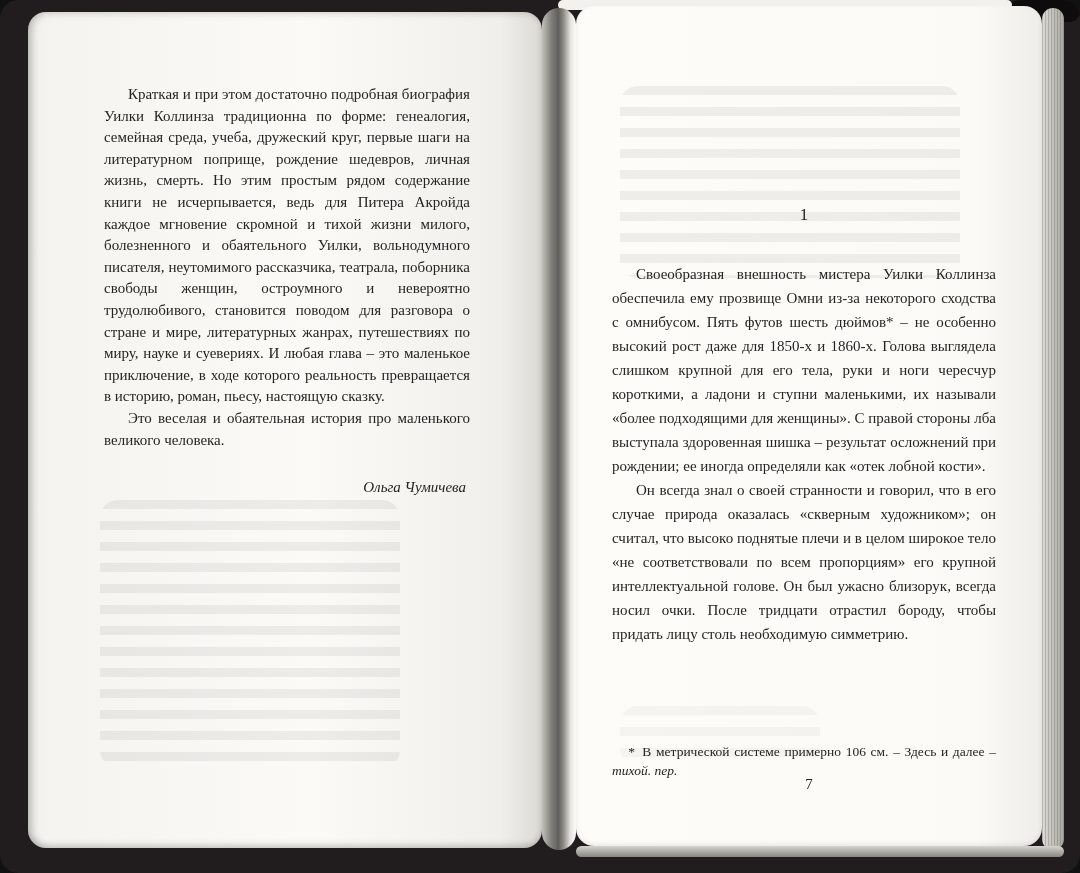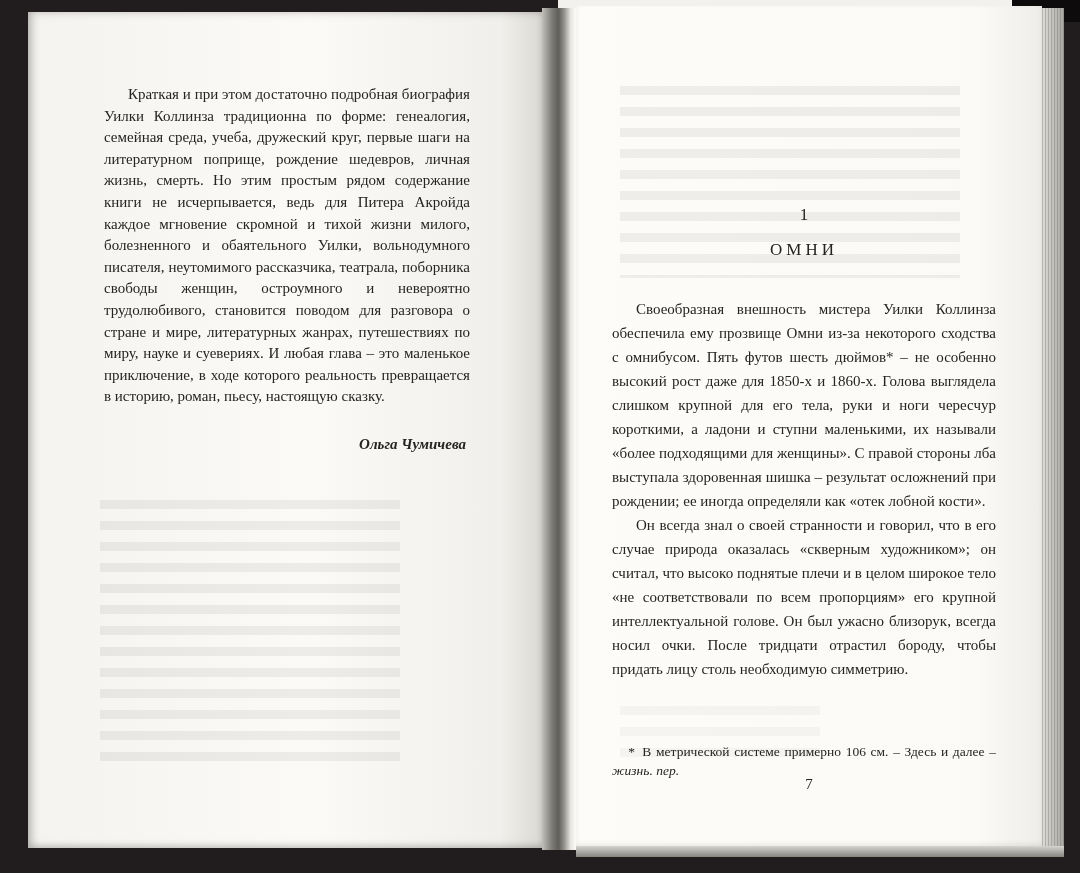--- a/index.html
+++ b/index.html
@@ -7,7 +7,7 @@
     --page:#fbfaf7;
     --ink:#262422;
   }
-  *{box-sizing:border-box;}
+  *{box-sizing:border-box;border-radius:18px;}
   html,body{margin:0;padding:0;}
   body{background:#111;}
   .scene{

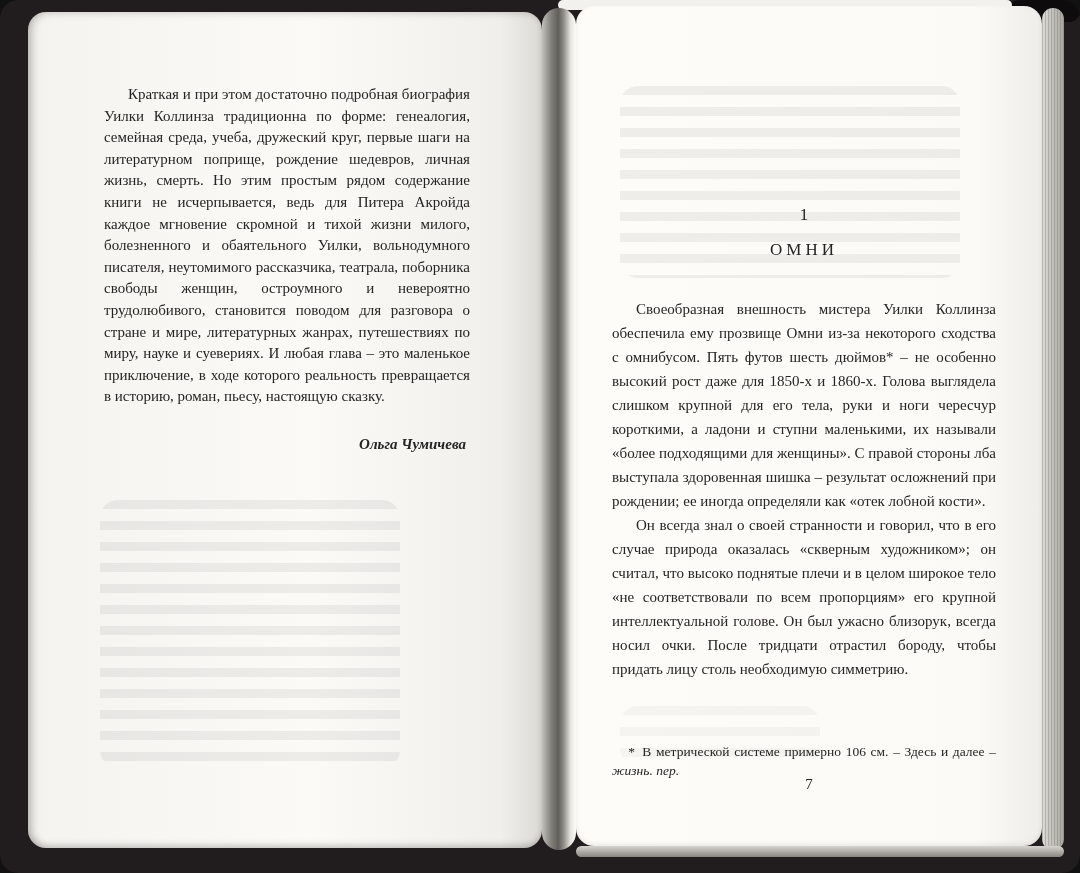--- a/index.html
+++ b/index.html
@@ -115,7 +115,6 @@
 
     <div class="right-content">
       <div class="chapter-number">1</div>
-      <div class="chapter-title">ОМНИ</div>
       <div class="right-body">
         <p class="para">Своеобразная внешность мистера Уилки Коллинза обеспечила ему прозвище Омни из-за некоторого сходства с омнибусом. Пять футов шесть дюймов* – не особенно высокий рост даже для 1850-х и 1860-х. Голова выглядела слишком крупной для его тела, руки и ноги чересчур короткими, а ладони и ступни маленькими, их называли «более подходящими для женщины». С правой стороны лба выступала здоровенная шишка – результат осложнений при рождении; ее иногда определяли как «отек лобной кости».</p>
         <p class="para">Он всегда знал о своей странности и говорил, что в его случае природа оказалась «скверным художником»; он считал, что высоко поднятые плечи и в целом широкое тело «не соответствовали по всем пропорциям» его крупной интеллектуальной голове. Он был ужасно близорук, всегда носил очки. После тридцати отрастил бороду, чтобы придать лицу столь необходимую симметрию.</p>

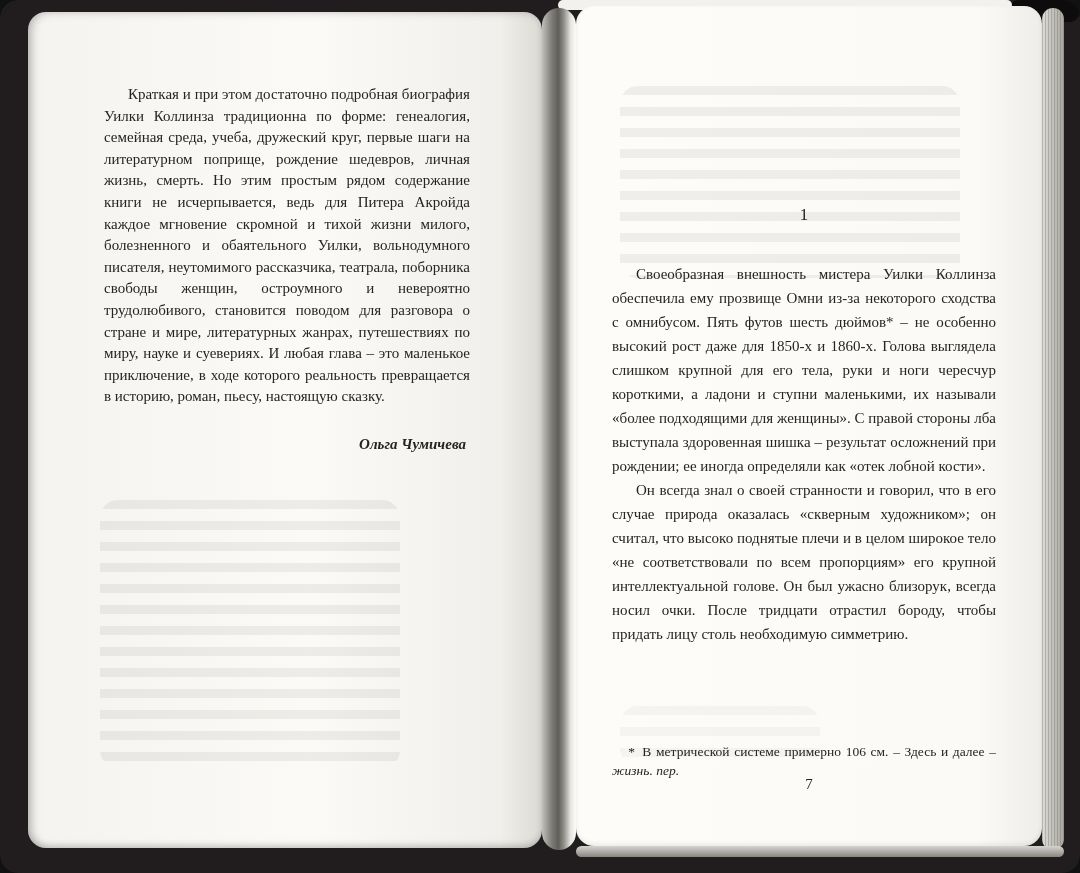--- a/index.html
+++ b/index.html
@@ -103,6 +103,7 @@
     <div class="ghost ghost-left"></div>
     <div class="left-text">
       <p class="para">Краткая и при этом достаточно подробная биография Уилки Коллинза традиционна по форме: генеалогия, семейная среда, учеба, дружеский круг, первые шаги на литературном поприще, рождение шедевров, личная жизнь, смерть. Но этим простым рядом содержание книги не исчерпывается, ведь для Питера Акройда каждое мгновение скромной и тихой жизни милого, болезненного и обаятельного Уилки, вольнодумного писателя, неутомимого рассказчика, театрала, поборника свободы женщин, остроумного и невероятно трудолюбивого, становится поводом для разговора о стране и мире, литературных жанрах, путешествиях по миру, науке и суевериях. И любая глава – это маленькое приключение, в ходе которого реальность превращается в историю, роман, пьесу, настоящую сказку.</p>
+      <p class="para">Это веселая и обаятельная история про маленького великого человека.</p>
       <p class="signature">Ольга Чумичева</p>
     </div>
   </div>

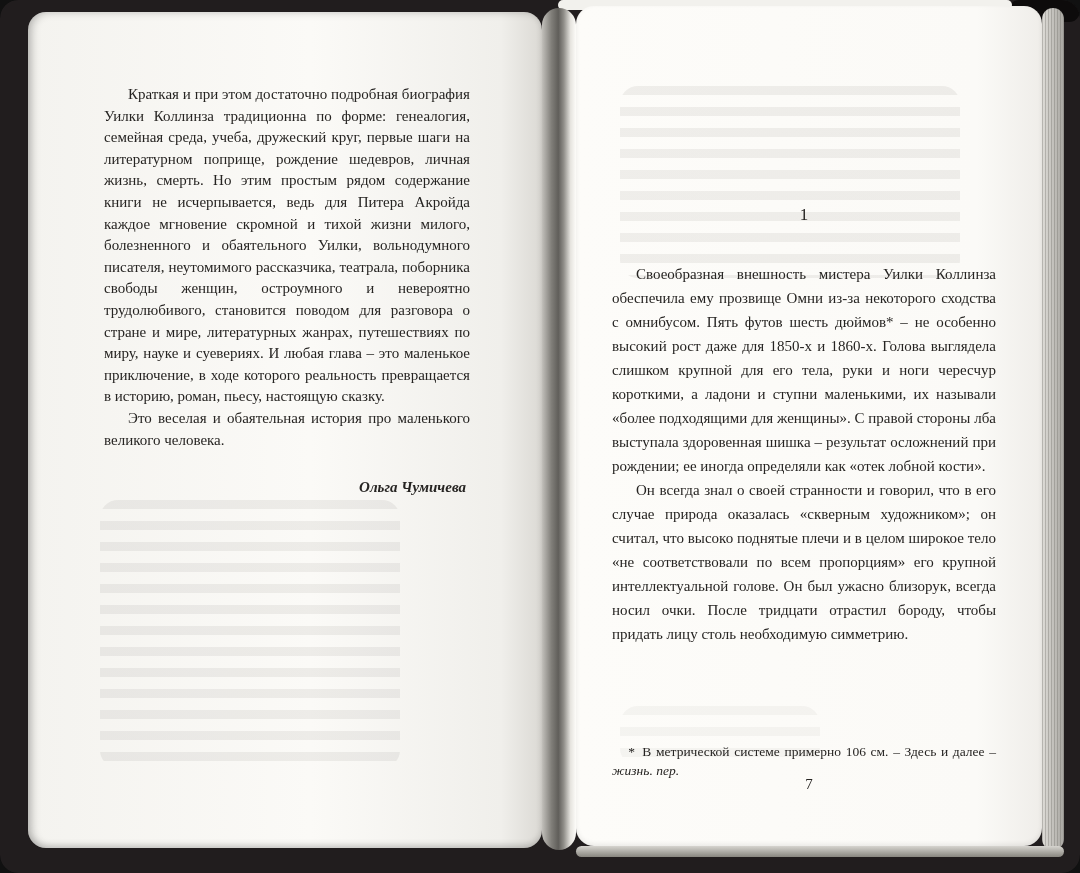--- a/index.html
+++ b/index.html
@@ -65,7 +65,7 @@
   }
   p.para{margin:0;text-indent:1.6em;}
   .signature{
-    margin-top:26px;text-align:right;font-style:italic;font-weight:bold;
+    margin-top:26px;text-align:right;font-style:italic;font-weight:normal;
     padding-right:4px;font-size:15px;
   }
 

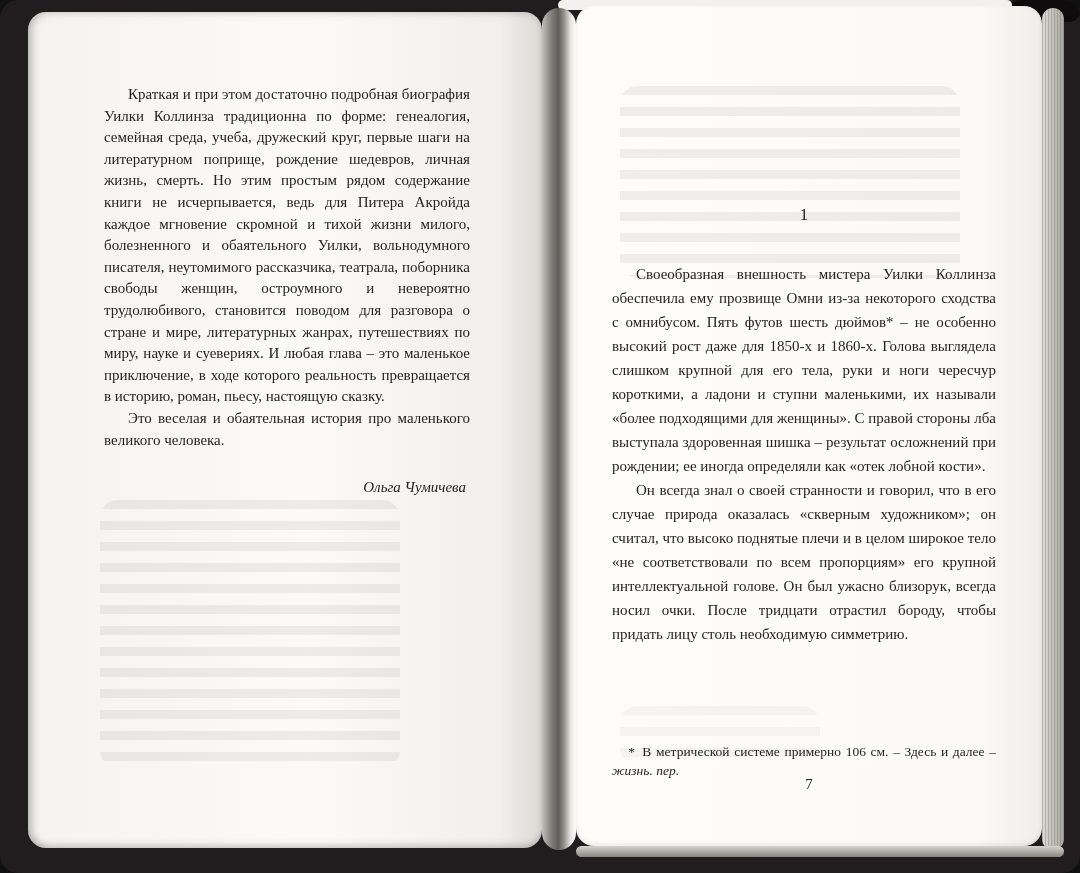--- a/index.html
+++ b/index.html
@@ -122,7 +122,7 @@
       </div>
     </div>
 
-    <p class="footnote"><span class="fn-marker">*</span><span>В метрической системе примерно 106 см. – Здесь и далее – </span><span class="fn-italic">жизнь. пер.</span></p>
+    <p class="footnote"><span class="fn-marker">*</span><span>В метрической системе примерно 106 см. – Здесь и далее – </span><span class="fn-italic">тихой. пер.</span></p>
 
     <div class="page-number">7</div>
   </div>

